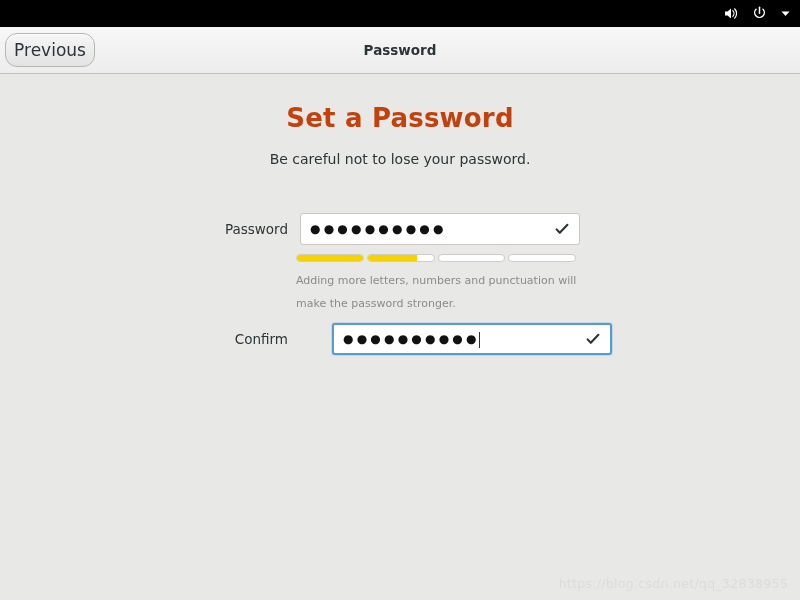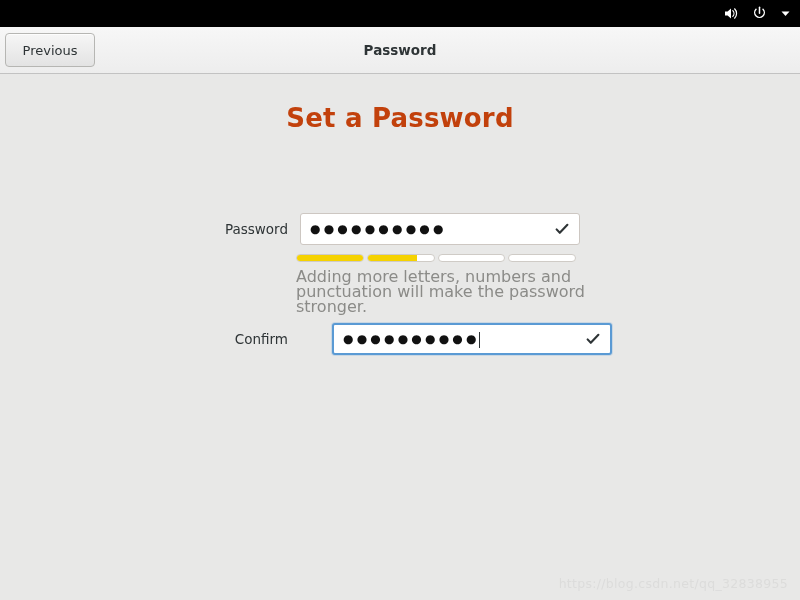--- a/index.html
+++ b/index.html
@@ -76,8 +76,8 @@
   .btn {
     position: absolute;
     box-sizing: border-box;
-    font-size: 13px;
-    border-radius: 4px;
+    font-size: 17px;
+    border-radius: 12px;
     cursor: default;
     display: flex;
     align-items: center;

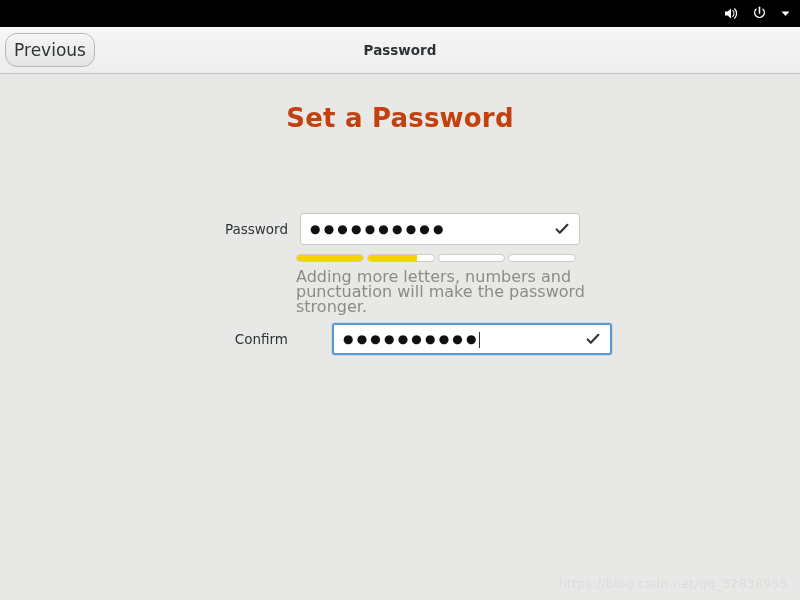--- a/index.html
+++ b/index.html
@@ -272,6 +272,7 @@
   <div class="page">
 
     <div class="page-heading">Set a Password</div>
+    <div class="page-subheading">Be careful not to lose your password.</div>
 
     <div class="field-row" style="top:139px; left:220px;">
       <div class="field-label">Password</div>

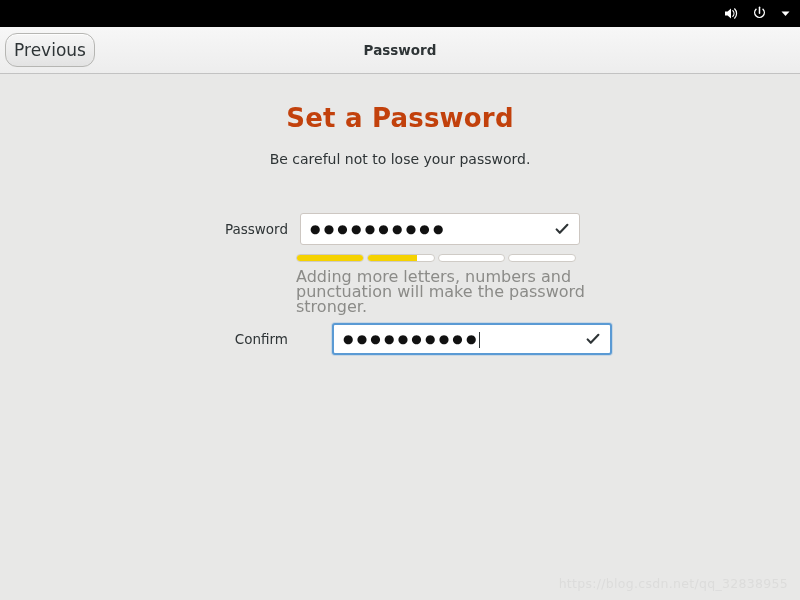--- a/index.html
+++ b/index.html
@@ -220,8 +220,8 @@
   .hint {
     position: absolute;
     width: 290px;
-    font-size: 16px;
-    line-height: 15px;
+    font-size: 11px;
+    line-height: 23px;
     color: #8b8b88;
   }
 

